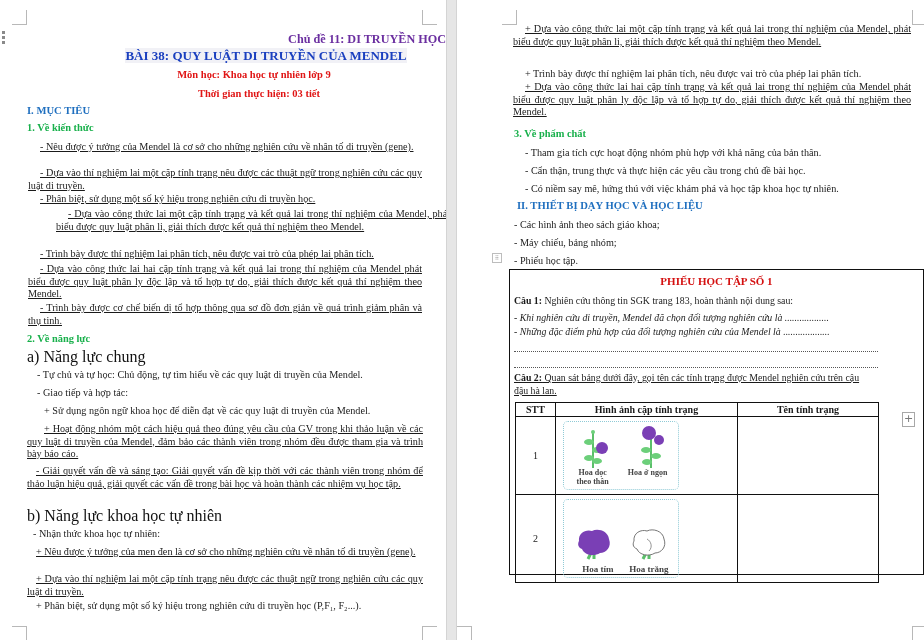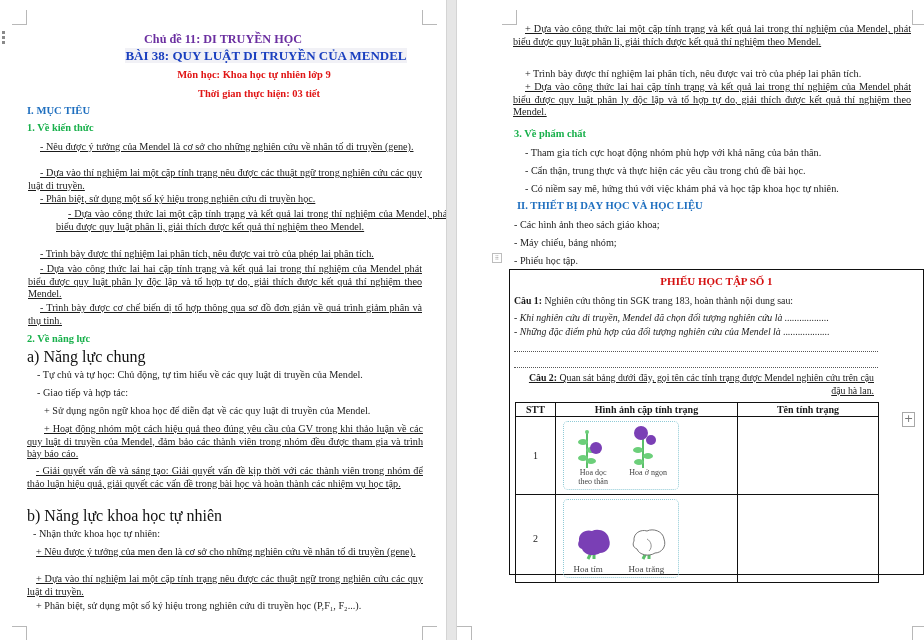--- a/index.html
+++ b/index.html
@@ -61,7 +61,7 @@
       <span></span>
     </div>
 
-  <div class="txt center title-purple" style="top:33px; ">Chủ đề 11: DI TRUYỀN HỌC</div>
+  <div class="txt center title-purple" style="top:33px; text-align:right;">Chủ đề 11: DI TRUYỀN HỌC</div>
   <div class="txt center" style="top:50px; padding-left:86px;"><span class="title-blue">BÀI 38: QUY LUẬT DI TRUYỀN CỦA MENDEL</span></div>
   <div class="txt center title-red" style="top:69px; padding-left:62px;">Môn học: Khoa học tự nhiên lớp 9</div>
   <div class="txt center title-red" style="top:88px; padding-left:72px;">Thời gian thực hiện: 03 tiết</div>

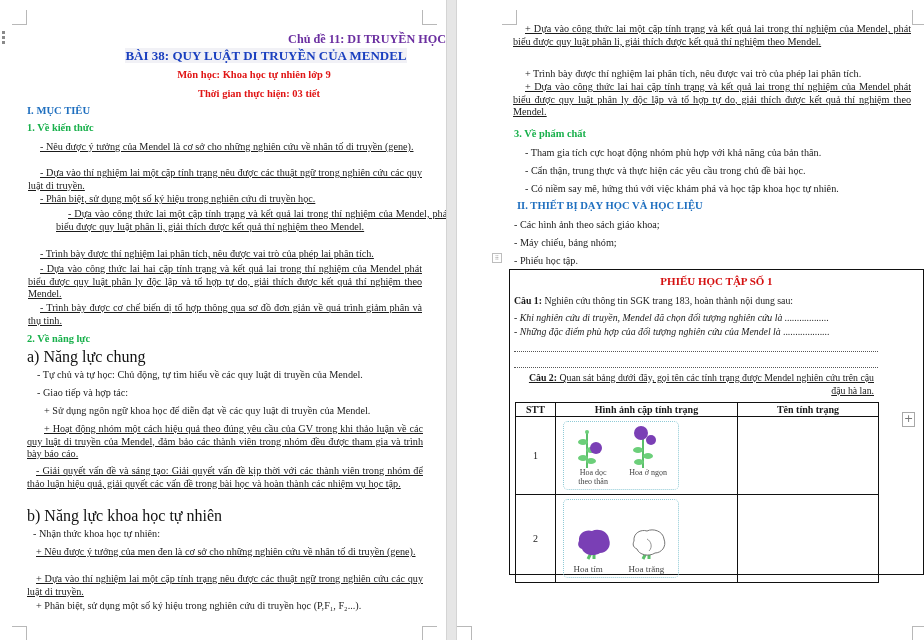--- a/index.html
+++ b/index.html
@@ -127,7 +127,7 @@
   <div class="txt" style="left:4px; top:56px; font-style:italic;">-  Những đặc điểm phù hợp của đối tượng nghiên cứu của Mendel là ...................</div>
   <div class="dots" style="left:4px; width:364px; top:81px;"></div>
   <div class="dots" style="left:4px; width:364px; top:97px;"></div>
-  <div class="para" style="left:4px; width:360px; top:102px; text-align:right; white-space:normal;">
+  <div class="para" style="left:4px; width:360px; top:102px; text-align:left; white-space:normal;">
     <b>Câu 2:</b><span> Quan sát bảng dưới đây, gọi tên các tính trạng được Mendel nghiên cứu trên cậu đậu hà lan.</span>
   </div>
 

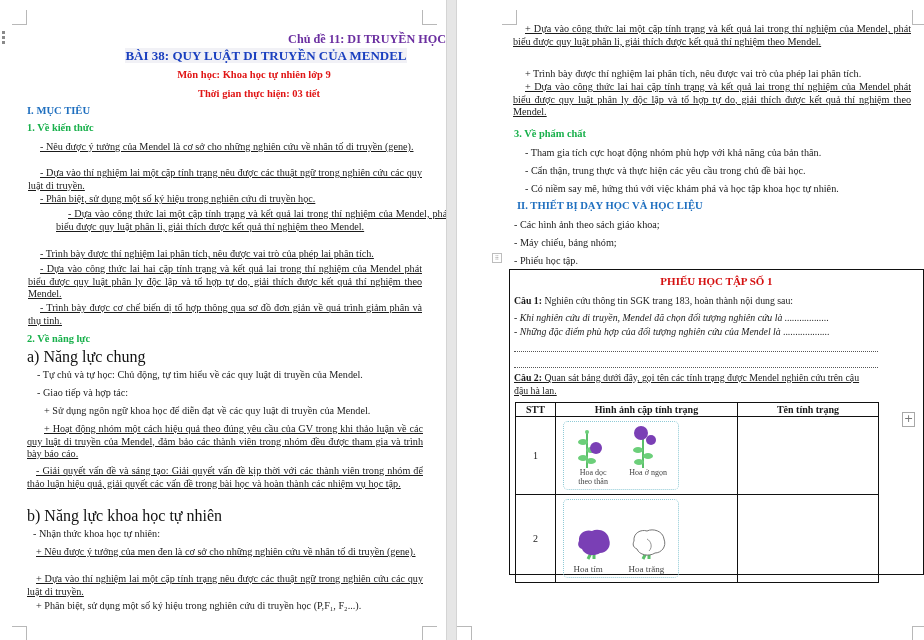--- a/index.html
+++ b/index.html
@@ -40,7 +40,7 @@
   table.ws-table th, table.ws-table td { border: 1px solid #111; text-align: center; vertical-align: middle; }
   table.ws-table th { font-weight: bold; height: 14px; font-size: 10px; }
   .pic { margin: 4px auto 4px 7px; width: 116px; border: 1px dotted #8fcad6; border-radius: 5px; display: flex; justify-content: space-around; align-items: flex-end; padding: 3px 2px 3px; font-size: 8px; color: #444; }
-  .pic .fig { display: flex; flex-direction: column; align-items: flex-start; line-height: 9px; }
+  .pic .fig { display: flex; flex-direction: column; align-items: flex-end; line-height: 9px; font-weight: bold; }
   .pic-1 { height: 69px; }
   .pic-2 { height: 79px; }
 

